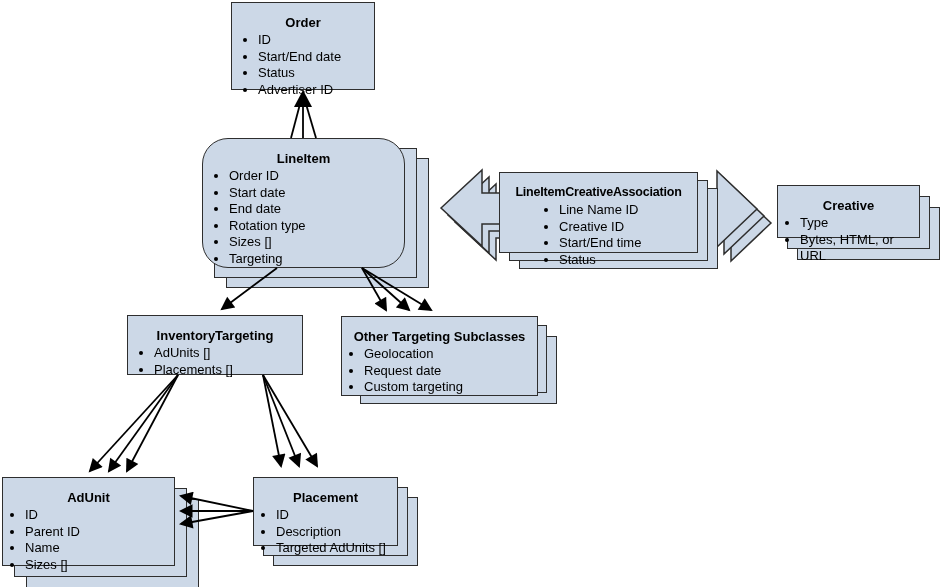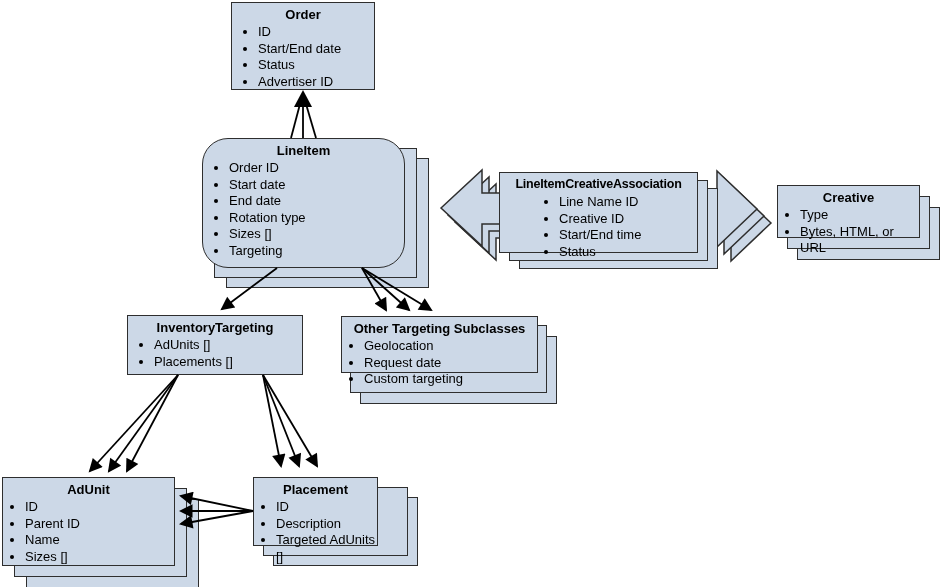--- a/index.html
+++ b/index.html
@@ -18,7 +18,7 @@
   .layer{z-index:1;}
   .card .title{
     font-size:13px;font-weight:bold;text-align:center;
-    padding-top:3px;line-height:17px;color:#000;white-space:nowrap;overflow:hidden;
+    padding-top:11px;line-height:17px;color:#000;white-space:nowrap;overflow:hidden;
   }
   .card.tight-title .title{font-size:12.5px;letter-spacing:-0.2px;}
   .card ul{

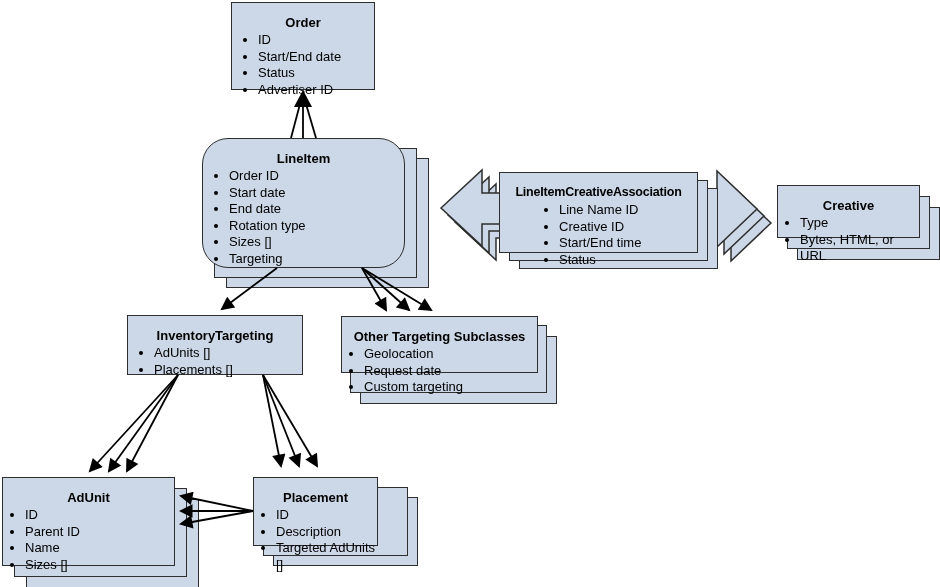--- a/index.html
+++ b/index.html
@@ -117,7 +117,7 @@
   <div class="entity" style="left:341px;top:316px;width:216px;height:88px;">
     <div class="layer" style="left:19px;top:20px;width:197px;height:68px;"></div>
     <div class="layer" style="left:9px;top:9px;width:197px;height:68px;"></div>
-    <div class="card slim-indent" style="left:0;top:0;width:197px;height:57px;">
+    <div class="card slim-indent" style="left:0;top:0;width:197px;height:80px;">
       <div class="title">Other Targeting Subclasses</div>
       <ul>
           <li>Geolocation</li>

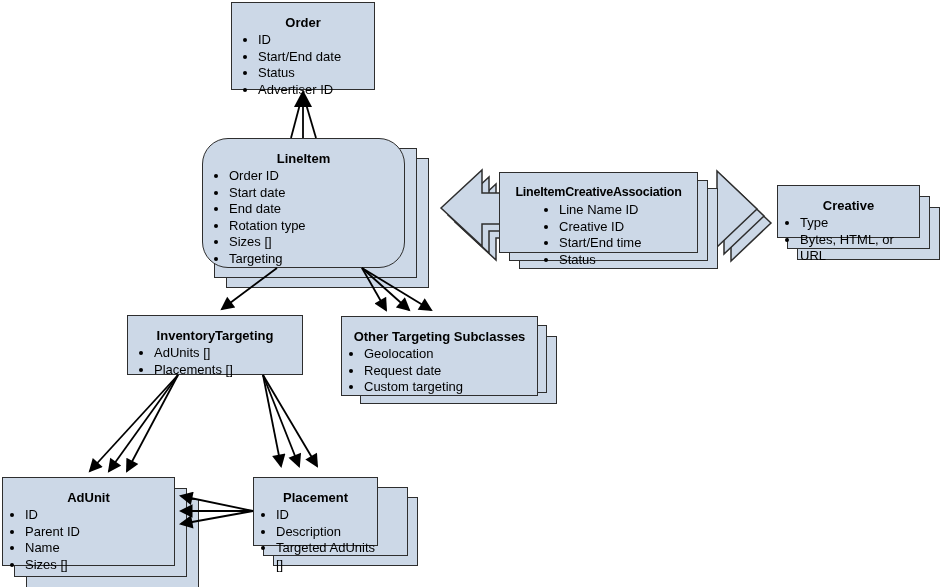--- a/index.html
+++ b/index.html
@@ -144,7 +144,7 @@
   <div class="entity" style="left:253px;top:477px;width:165px;height:89px;">
     <div class="layer" style="left:20px;top:20px;width:145px;height:69px;"></div>
     <div class="layer" style="left:10px;top:10px;width:145px;height:69px;"></div>
-    <div class="card slim-indent" style="left:0;top:0;width:125px;height:69px;">
+    <div class="card slim-indent" style="left:0;top:0;width:145px;height:69px;">
       <div class="title">Placement</div>
       <ul>
           <li>ID</li>

